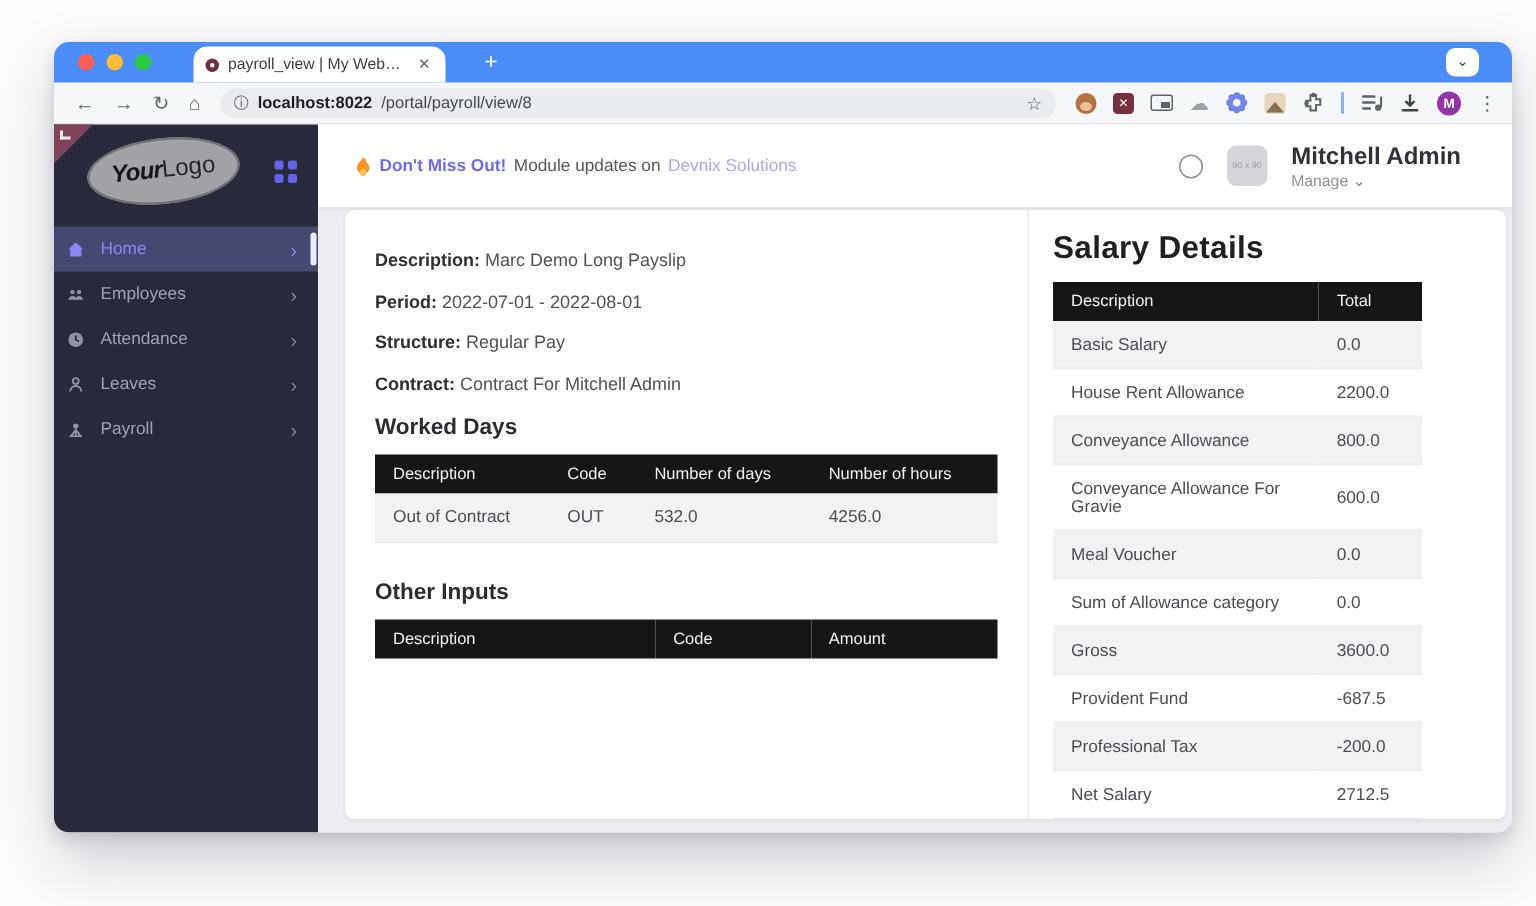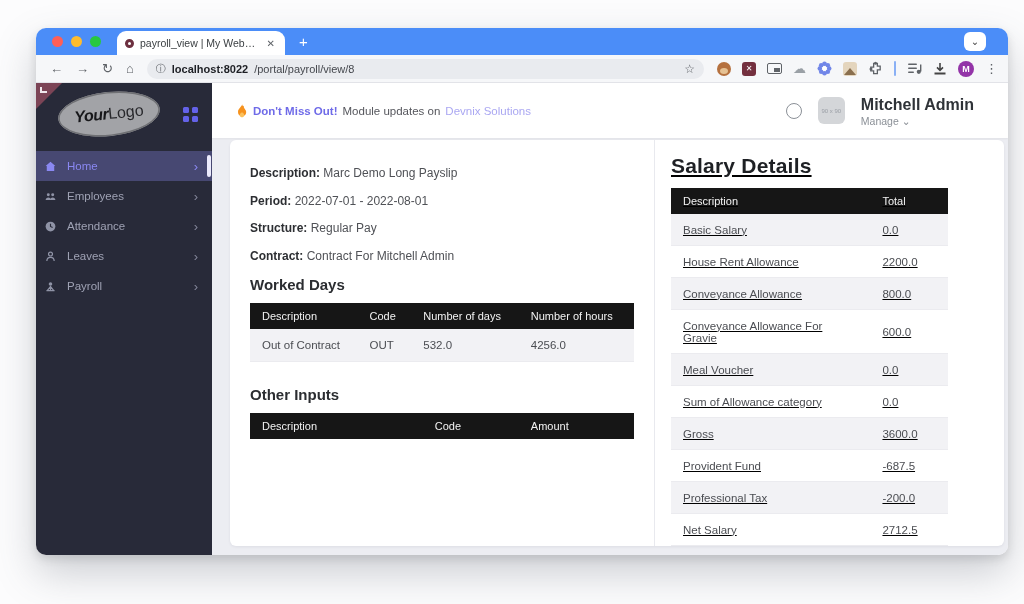--- a/index.html
+++ b/index.html
@@ -12,7 +12,7 @@
             display:flex; flex-direction:column; overflow:hidden; background:#fff; }
 
   
-  .tabstrip { height:27px; background:#4b8df8; display:flex; align-items:flex-end; position:relative; flex-shrink:0; }
+  .tabstrip { height:27px; background:#4b8df8; display:flex; align-items:flex-end; position:relative; flex-shrink:0;gap:12px; }
   .traffic { display:flex; gap:8px; align-items:center; padding:0 16px 8px 16px; }
   .traffic span { width:11px; height:11px; border-radius:50%; display:block; }
   .tl-red{background:#ff5f57;} .tl-yellow{background:#febc2e;} .tl-green{background:#28c840;}

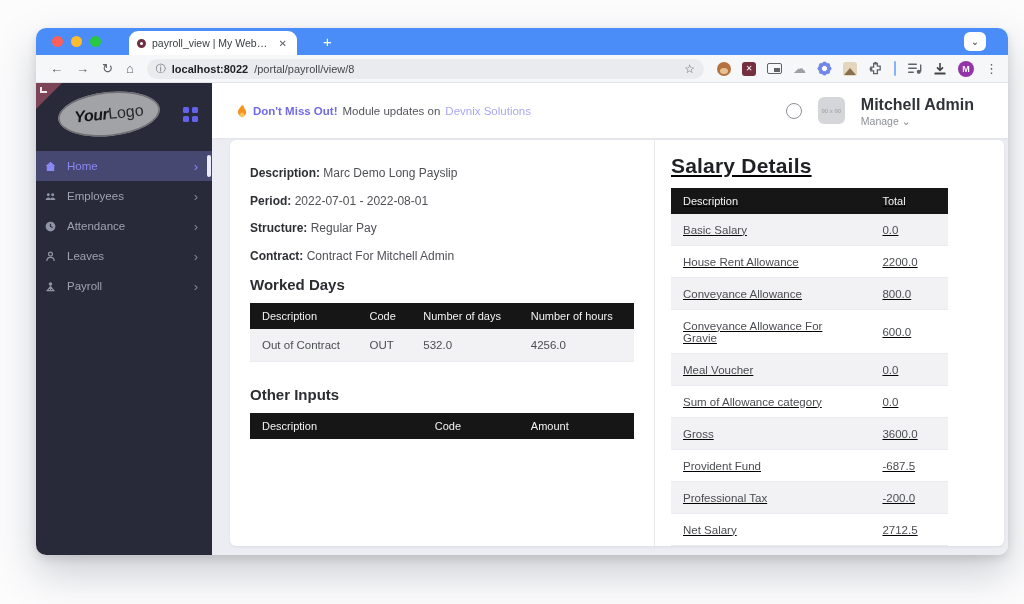--- a/index.html
+++ b/index.html
@@ -97,7 +97,7 @@
   .content { flex:1; min-height:0; padding:2px 4px 9px 18px; }
   .card { background:#fff; border-radius:6px; box-shadow:0 1px 3px rgba(30,34,50,.07); height:100%; display:flex; overflow:hidden; }
   .col-left { flex:1; padding:26px 20px 12px 20px; min-width:0; }
-  .col-right { width:350px; flex-shrink:0; border-left:1px solid #e8e9ee; padding:14px 56px 0 16px;text-decoration:underline; }
+  .col-right { width:319px; flex-shrink:0; border-left:1px solid #e8e9ee; padding:14px 56px 0 16px; }
 
   .field { font-size:12px; color:#4f5156; margin-bottom:13.5px; }
   .field b { color:#2d2f33; font-weight:700; }

